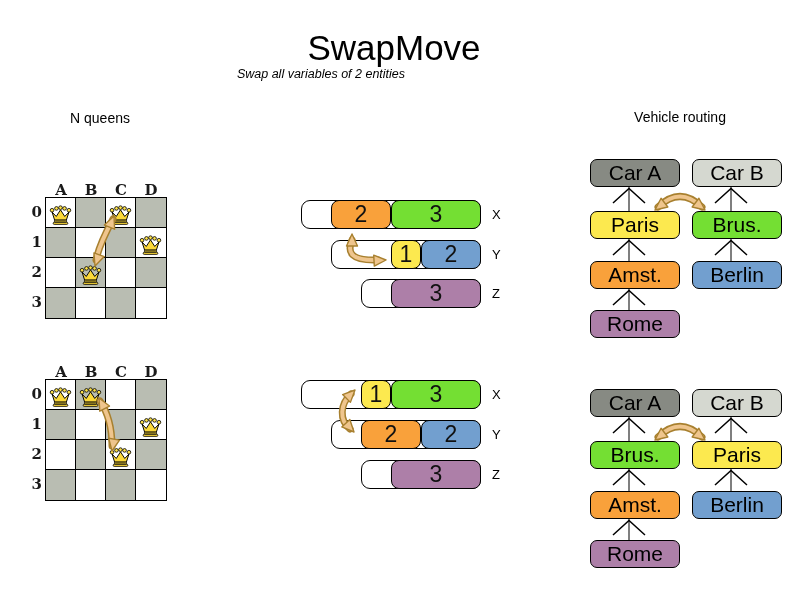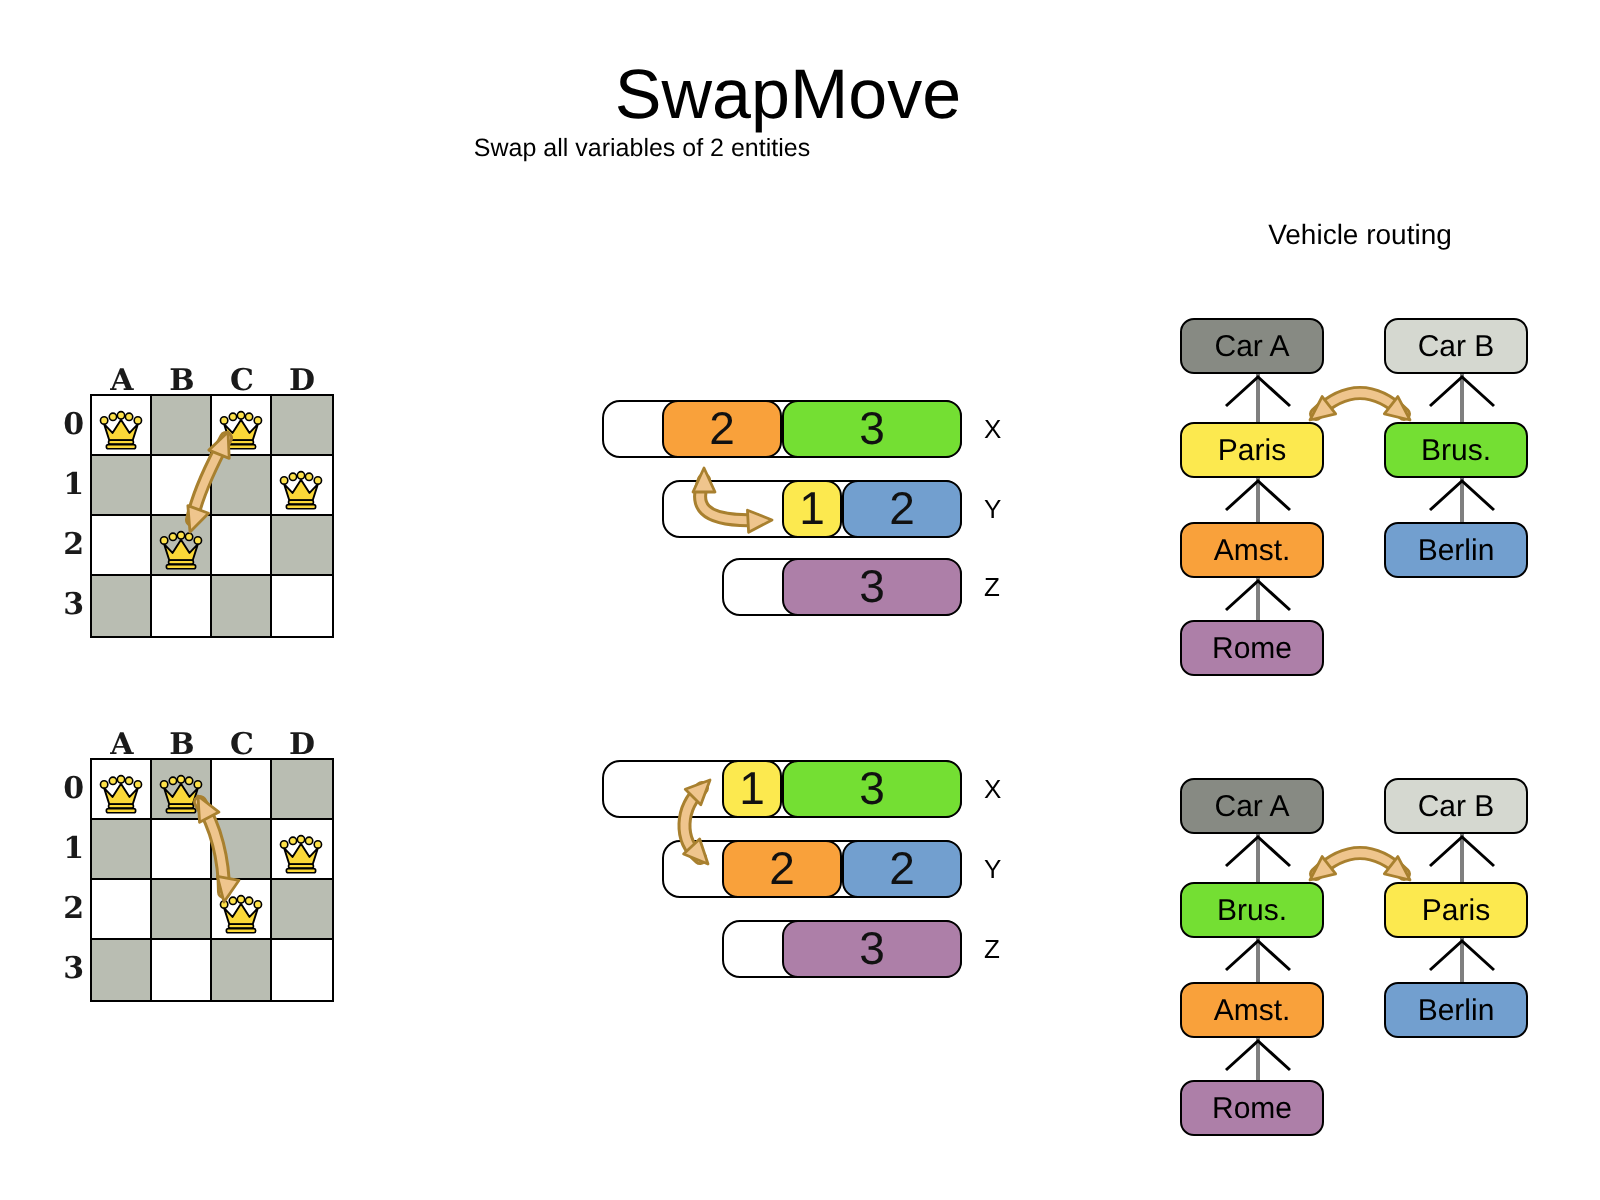--- a/index.html
+++ b/index.html
@@ -8,7 +8,7 @@
 
   .title{position:absolute;top:28px;left:0;width:788px;text-align:center;
          font-size:35px;letter-spacing:0;}
-  .subtitle{position:absolute;top:67px;left:0;width:642px;text-align:center;font-size:12.5px;}
+  .subtitle{position:absolute;top:67px;left:0;width:642px;text-align:center;font-size:12.5px;font-style:italic;}
   .colhead{position:absolute;top:110px;width:200px;text-align:center;font-size:14px;}
   #head-nqueens{left:0;}
   #head-cloud{left:298px;}

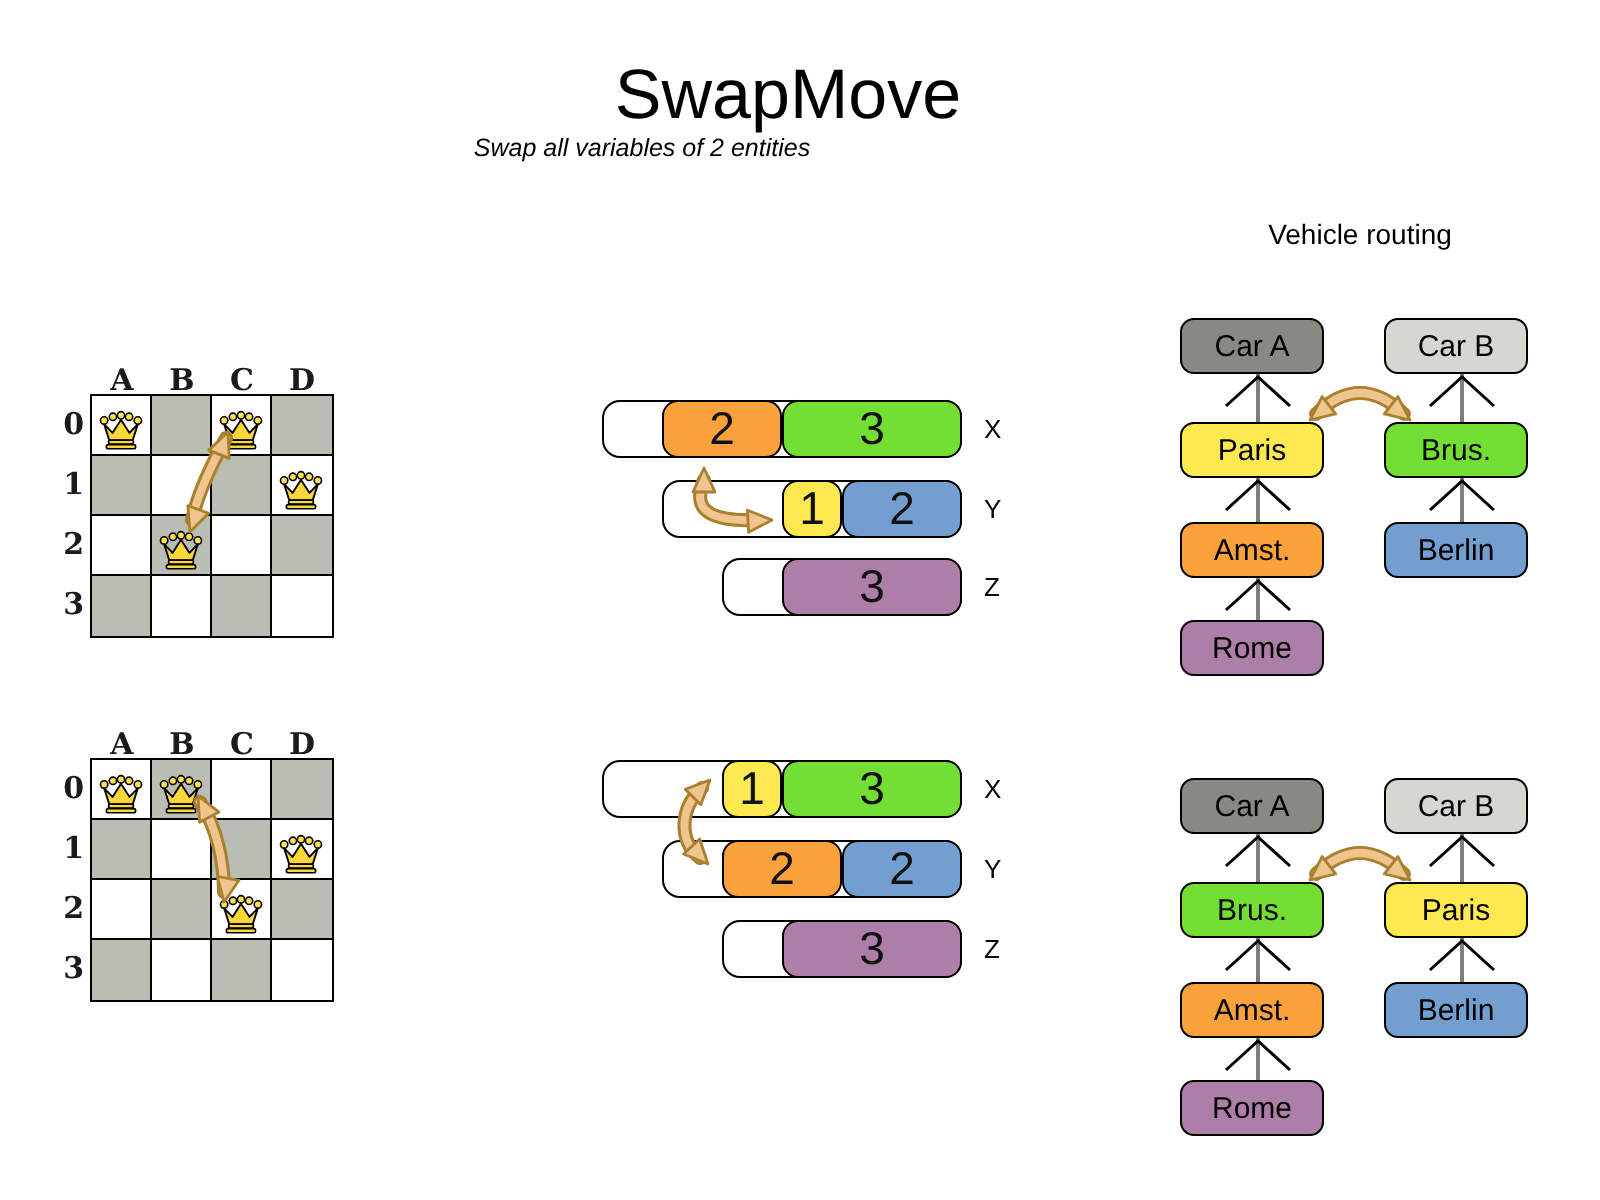--- a/index.html
+++ b/index.html
@@ -78,6 +78,7 @@
   <div class="title">SwapMove</div>
   <div class="subtitle">Swap all variables of 2 entities</div>
 
+  <div class="colhead" id="head-nqueens">N queens</div>
   <div class="colhead" id="head-vehicle">
     <div>Vehicle routing</div>
   </div>

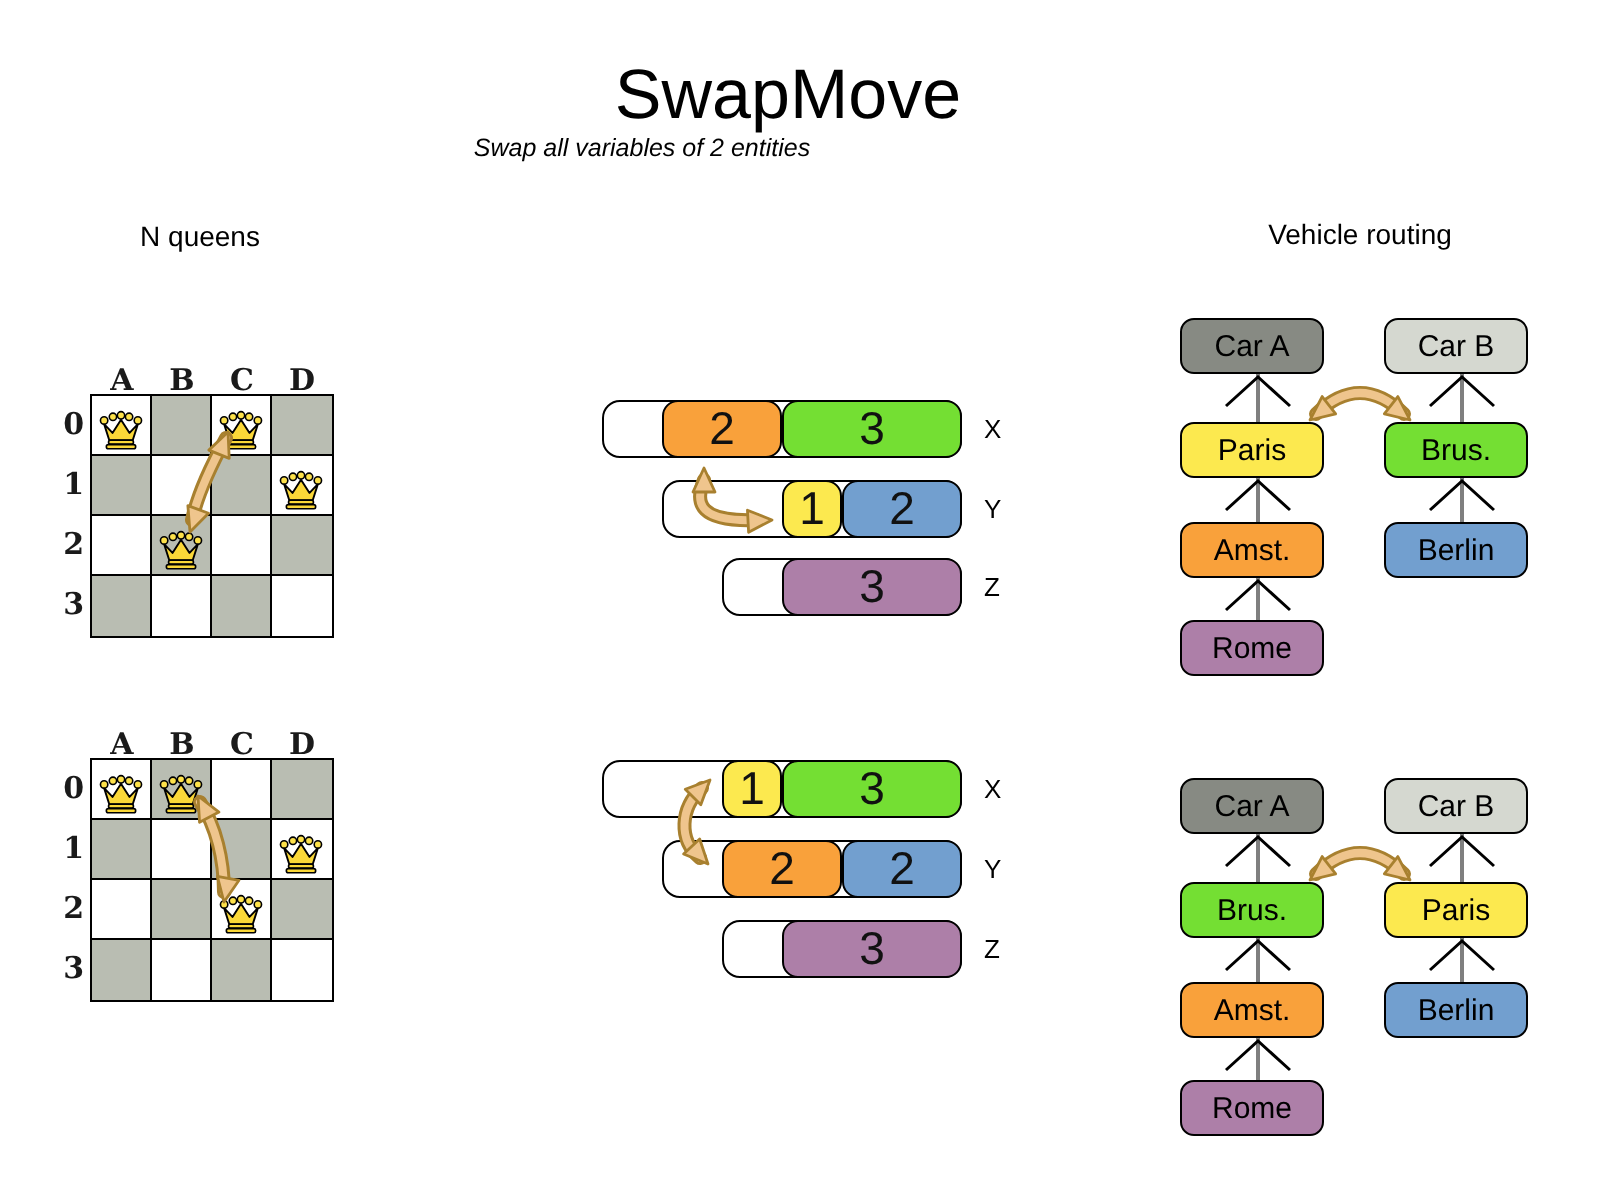--- a/index.html
+++ b/index.html
@@ -41,9 +41,9 @@
             font-size:13px;color:#000;}
 
   
-  .vbox{position:absolute;width:72px;height:28px;box-sizing:border-box;border:1.7px solid #000;
+  .vbox{position:absolute;width:90px;height:28px;box-sizing:border-box;border:1.7px solid #000;
         border-radius:7px;display:flex;align-items:center;justify-content:center;
-        font-size:15px;color:#000;}
+        font-size:21px;color:#000;}
 
   
   #overlay{position:absolute;left:0;top:0;z-index:10;pointer-events:none;}

